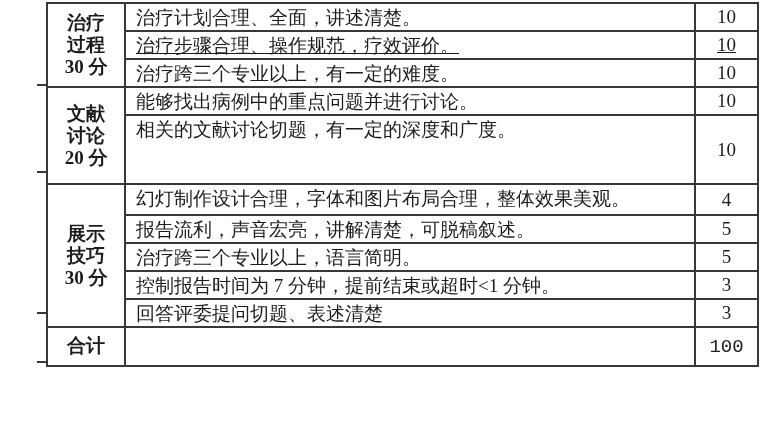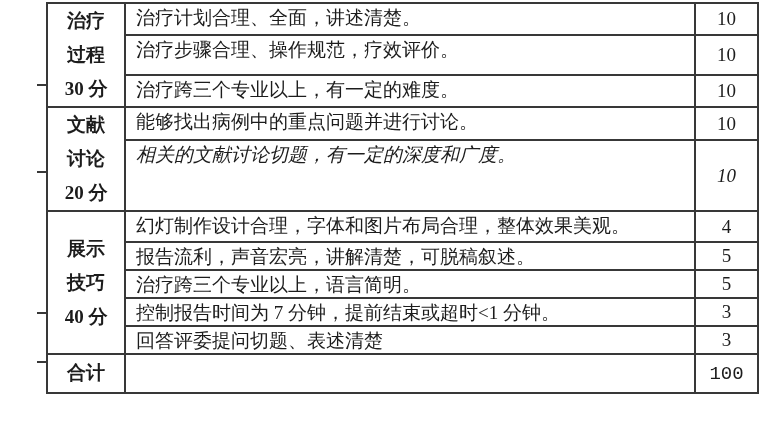--- a/index.html
+++ b/index.html
@@ -39,7 +39,7 @@
     vertical-align: middle;
     white-space: pre-line;
     font-size: 19px;
-    line-height: 34px;
+    line-height: 22px;
     padding: 0;
   }
   td.desc {

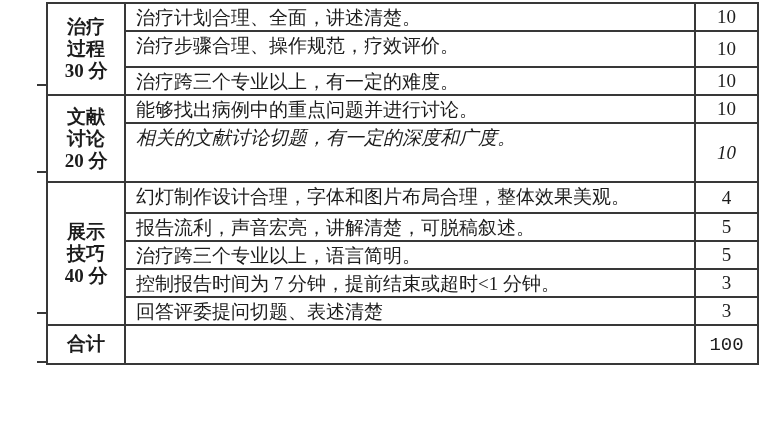--- a/index.html
+++ b/index.html
@@ -57,7 +57,7 @@
   }
 
   tr.r1  { height: 27px; }
-  tr.r2  { height: 36px; }
+  tr.r2  { height: 28px; text-decoration: underline; }
   tr.r3  { height: 28px; }
   tr.r4  { height: 28px; margin-left: 35px; }
   tr.r5  { height: 59px; font-style: italic; }

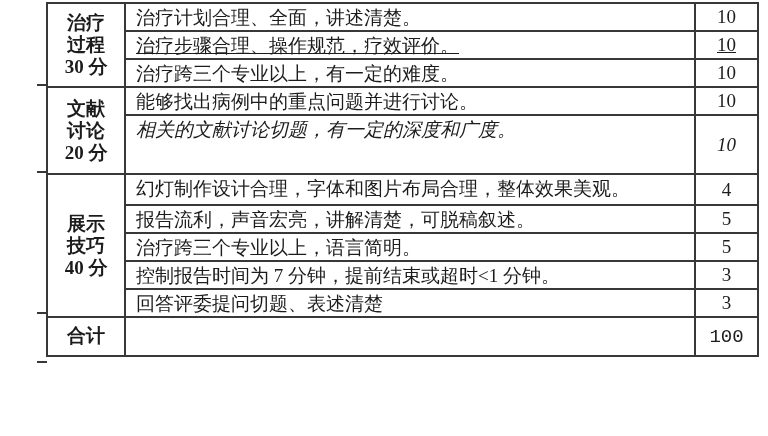--- a/index.html
+++ b/index.html
@@ -60,7 +60,7 @@
   tr.r2  { height: 28px; text-decoration: underline; }
   tr.r3  { height: 28px; }
   tr.r4  { height: 28px; margin-left: 35px; }
-  tr.r5  { height: 59px; font-style: italic; }
+  tr.r5  { height: 69px; }
   tr.r6  { height: 31px; }
   tr.r7  { height: 28px; }
   tr.r8  { height: 27px; }

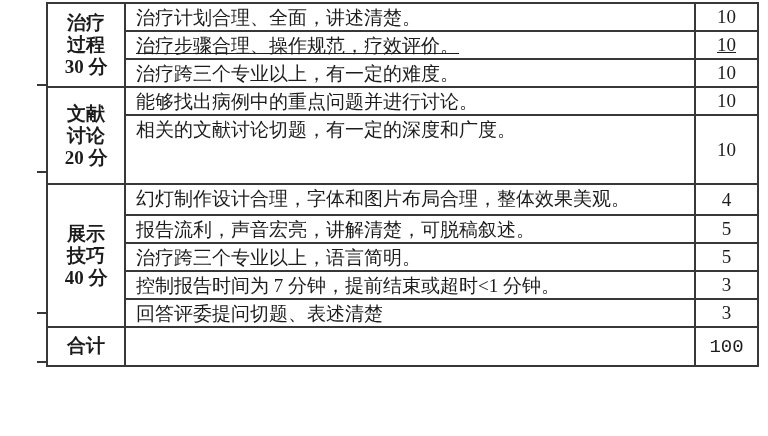--- a/index.html
+++ b/index.html
@@ -122,7 +122,7 @@
       <tr class="r6">
         <td class="label" rowspan="5">展示
 技巧
-40 分</td>
+30 分</td>
         <td class="desc">幻灯制作设计合理，字体和图片布局合理，整体效果美观。</td>
         <td class="score">4</td>
       </tr>

